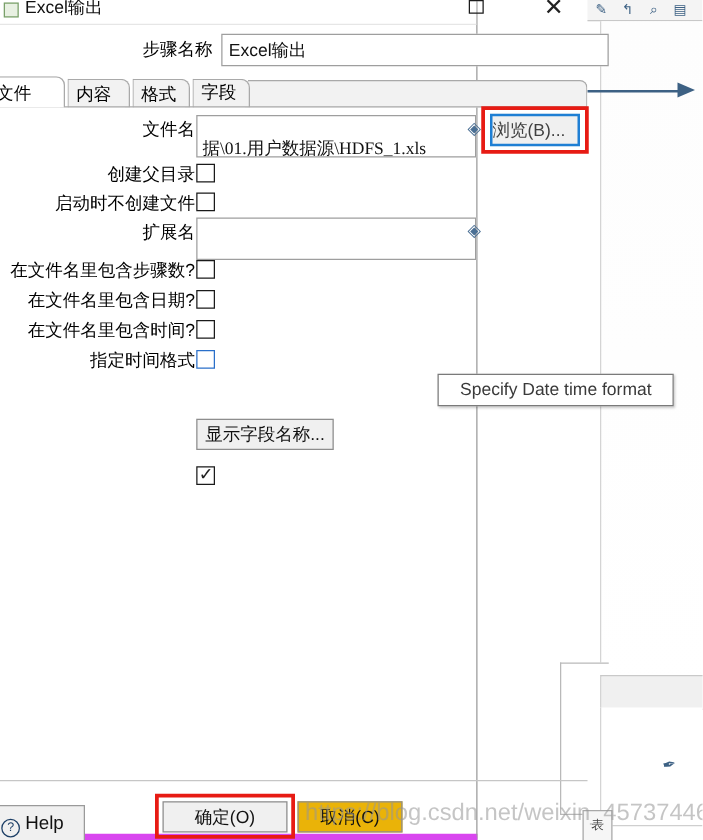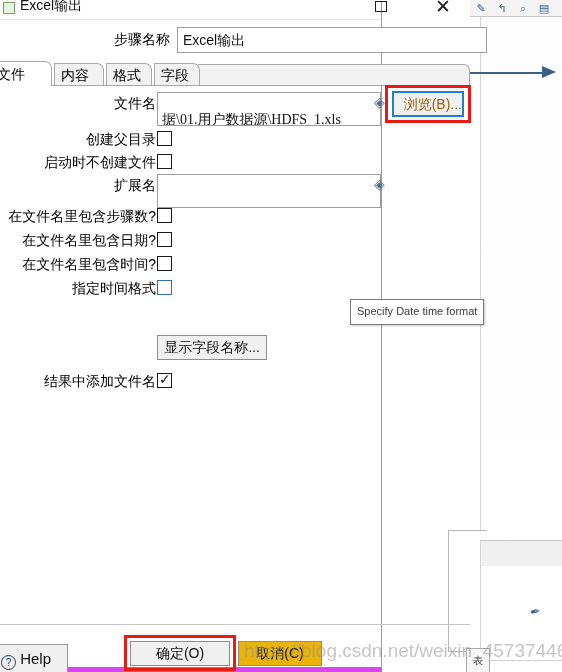--- a/index.html
+++ b/index.html
@@ -233,7 +233,7 @@
   #tab-0 { left: -10px; width: 62px; }
   #tab-1 { left: 54px; width: 50px; }
   #tab-2 { left: 106px; width: 46px; }
-  #tab-3 { left: 154px; width: 46px; }
+  #tab-3 { left: 154px; width: 46px; font-family: Liberation Mono, monospace; }
   #tab-rest {
     position: absolute;
     left: 198px; top: 3px;

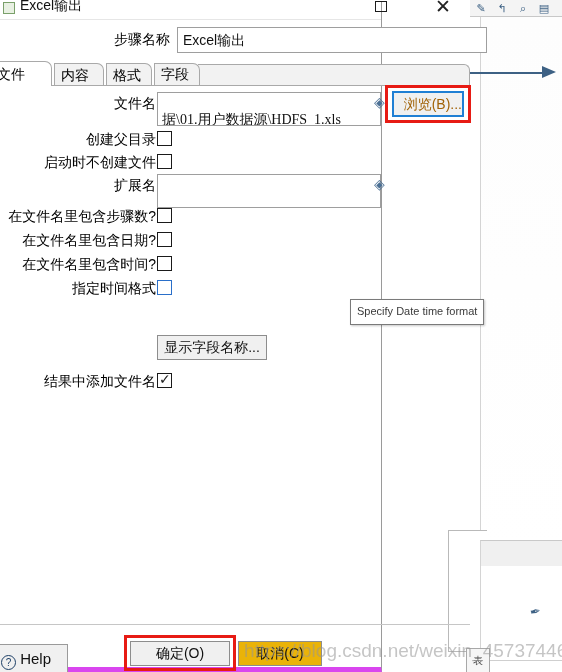--- a/index.html
+++ b/index.html
@@ -324,9 +324,9 @@
     background: #f0f0f0;
     box-sizing: border-box;
     font-size: 14px;
-    text-align: right;
+    text-align: left;
     line-height: 22px;
-    color: #a16207;
+    color: #404040;
   }
 
   

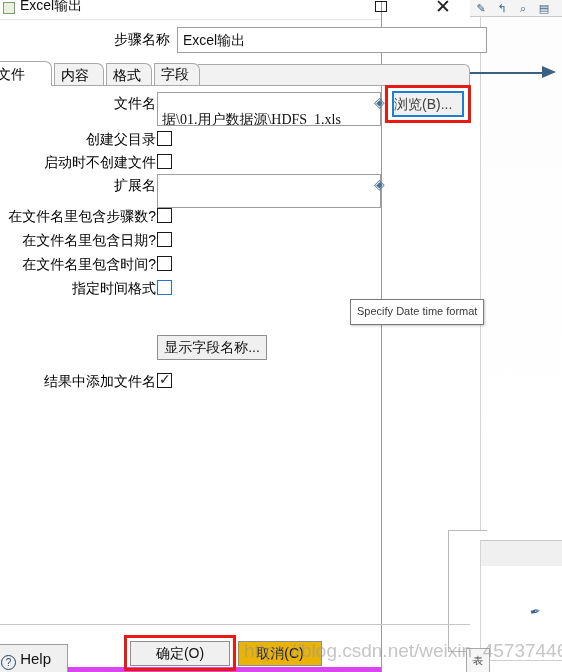--- a/index.html
+++ b/index.html
@@ -356,9 +356,9 @@
     background: #ffffff;
     border: 1px solid #7a7a7a;
     box-shadow: 1px 1px 2px rgba(0,0,0,0.22);
-    font-size: 11px;
+    font-size: 14px;
     line-height: 22px;
-    padding: 0 6px;
+    padding: 0 17px;
     color: #3a3a3a;
     white-space: nowrap;
     z-index: 8;

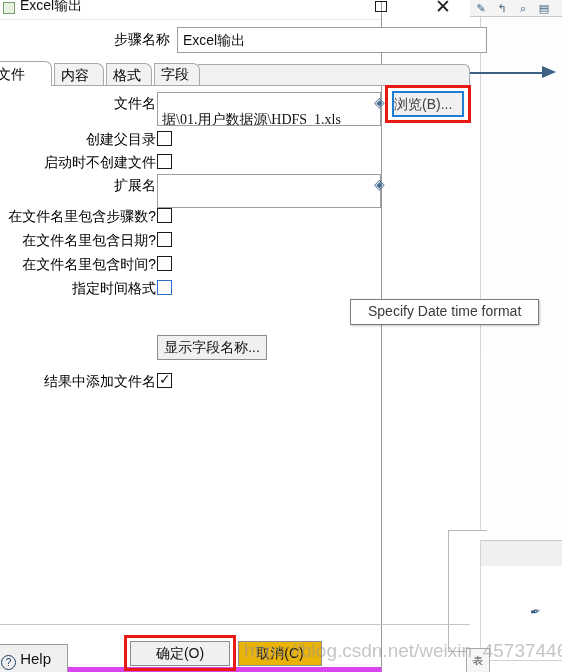--- a/index.html
+++ b/index.html
@@ -553,7 +553,6 @@
   <div id="fields-btn">显示字段名称...</div>
 
   <div class="row" style="top:370px">
-    <div class="lbl">结果中添加文件名</div>
     <div class="cb checked"></div>
   </div>
 

